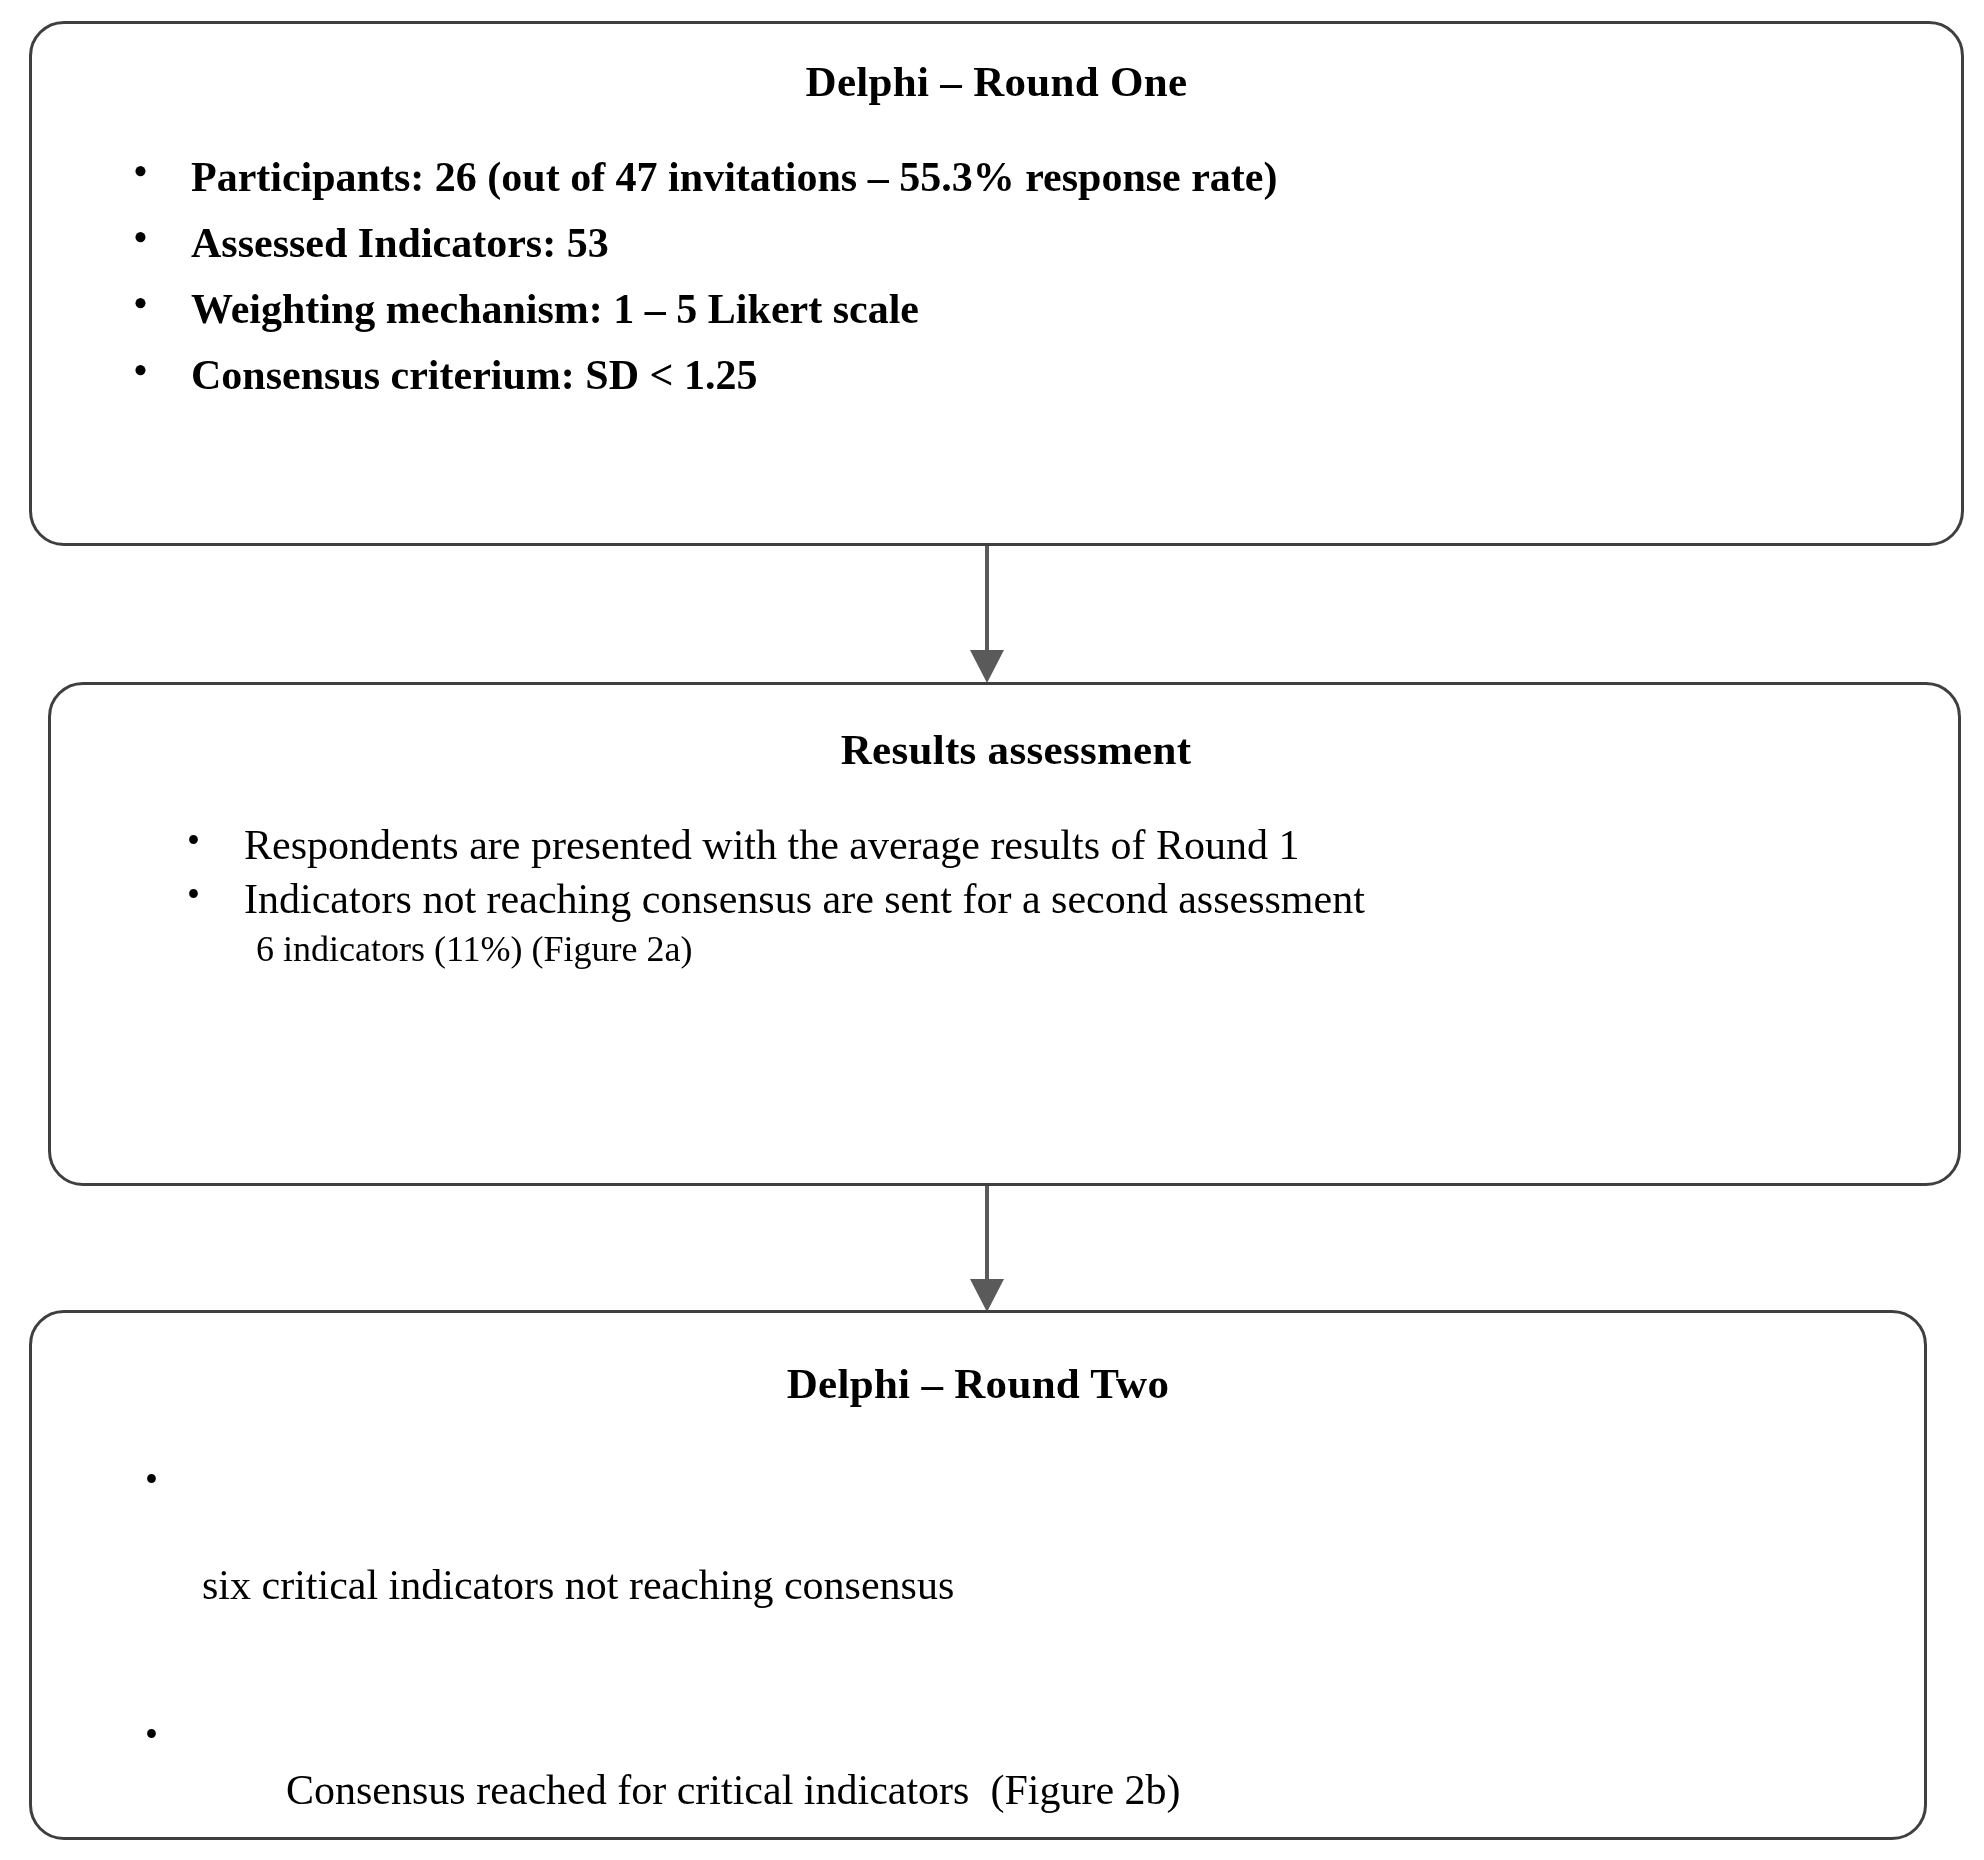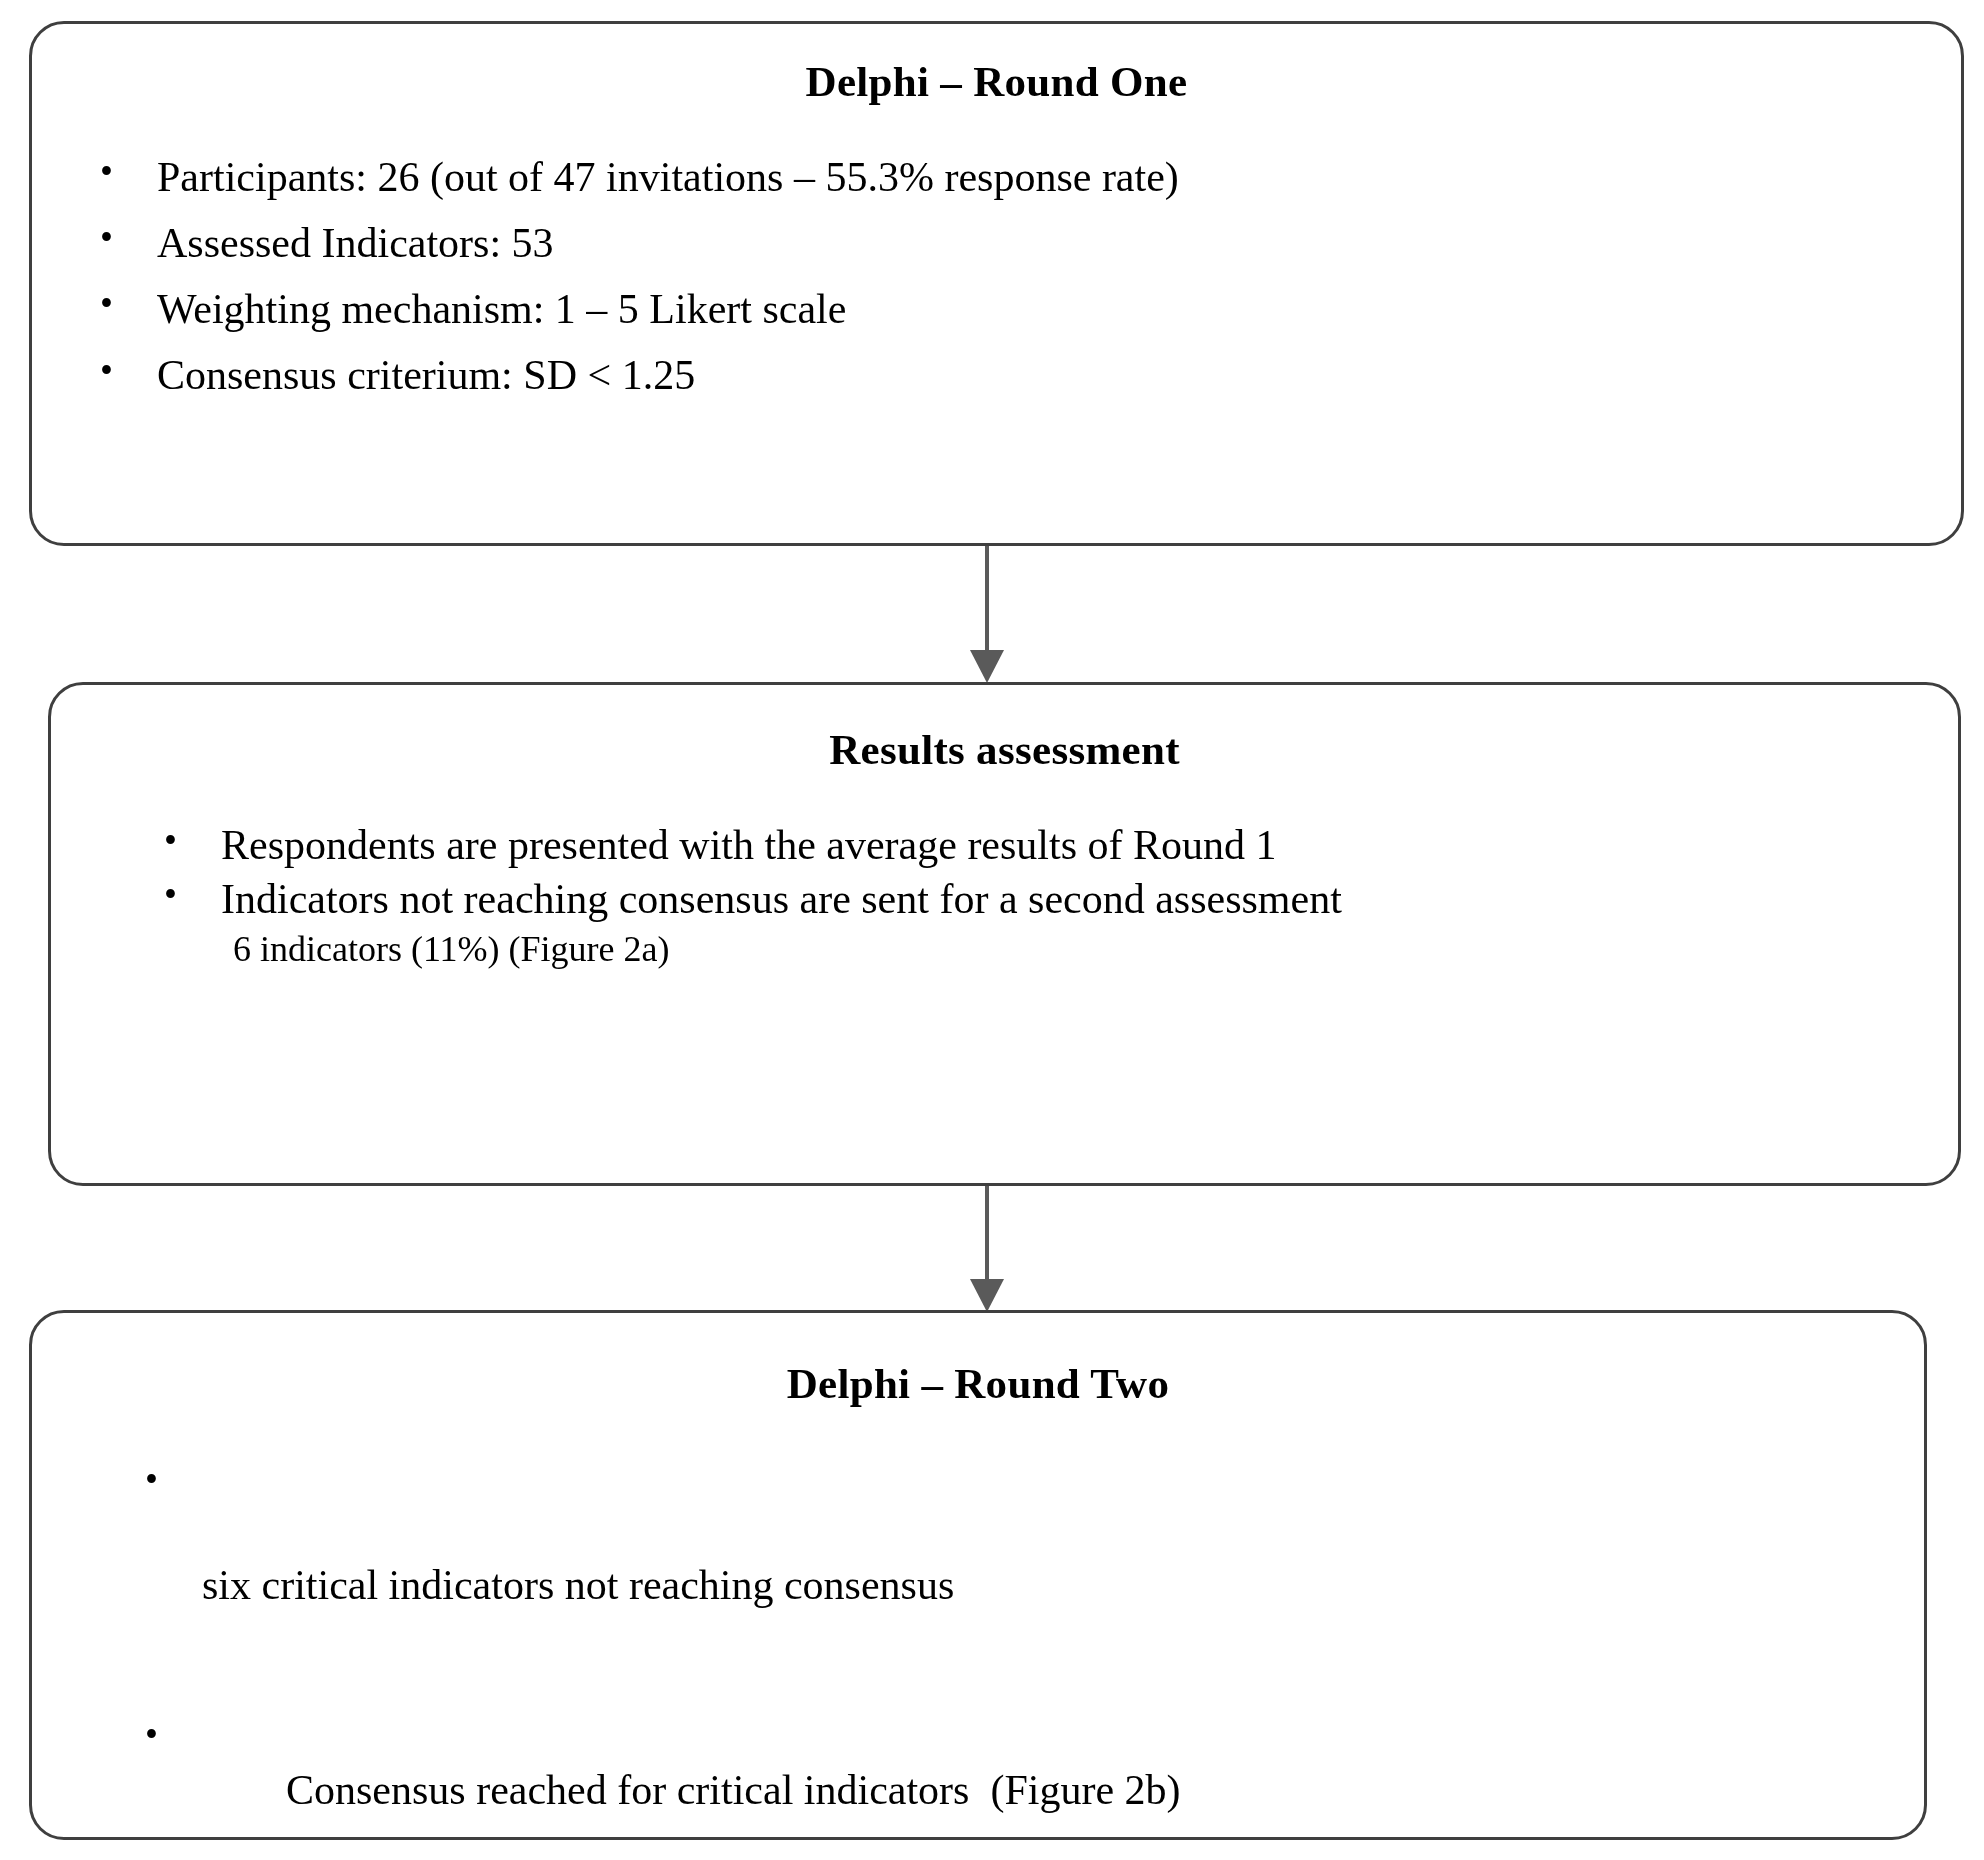--- a/index.html
+++ b/index.html
@@ -82,7 +82,8 @@
   }
   #node-round-one .bullet-list {
     margin-top: 49px;
-    padding-left: 32px;
+    padding-left: 66px;
+    font-weight: bold;
   }
   #node-round-one .bullet-item {
     margin-bottom: 15.7px;

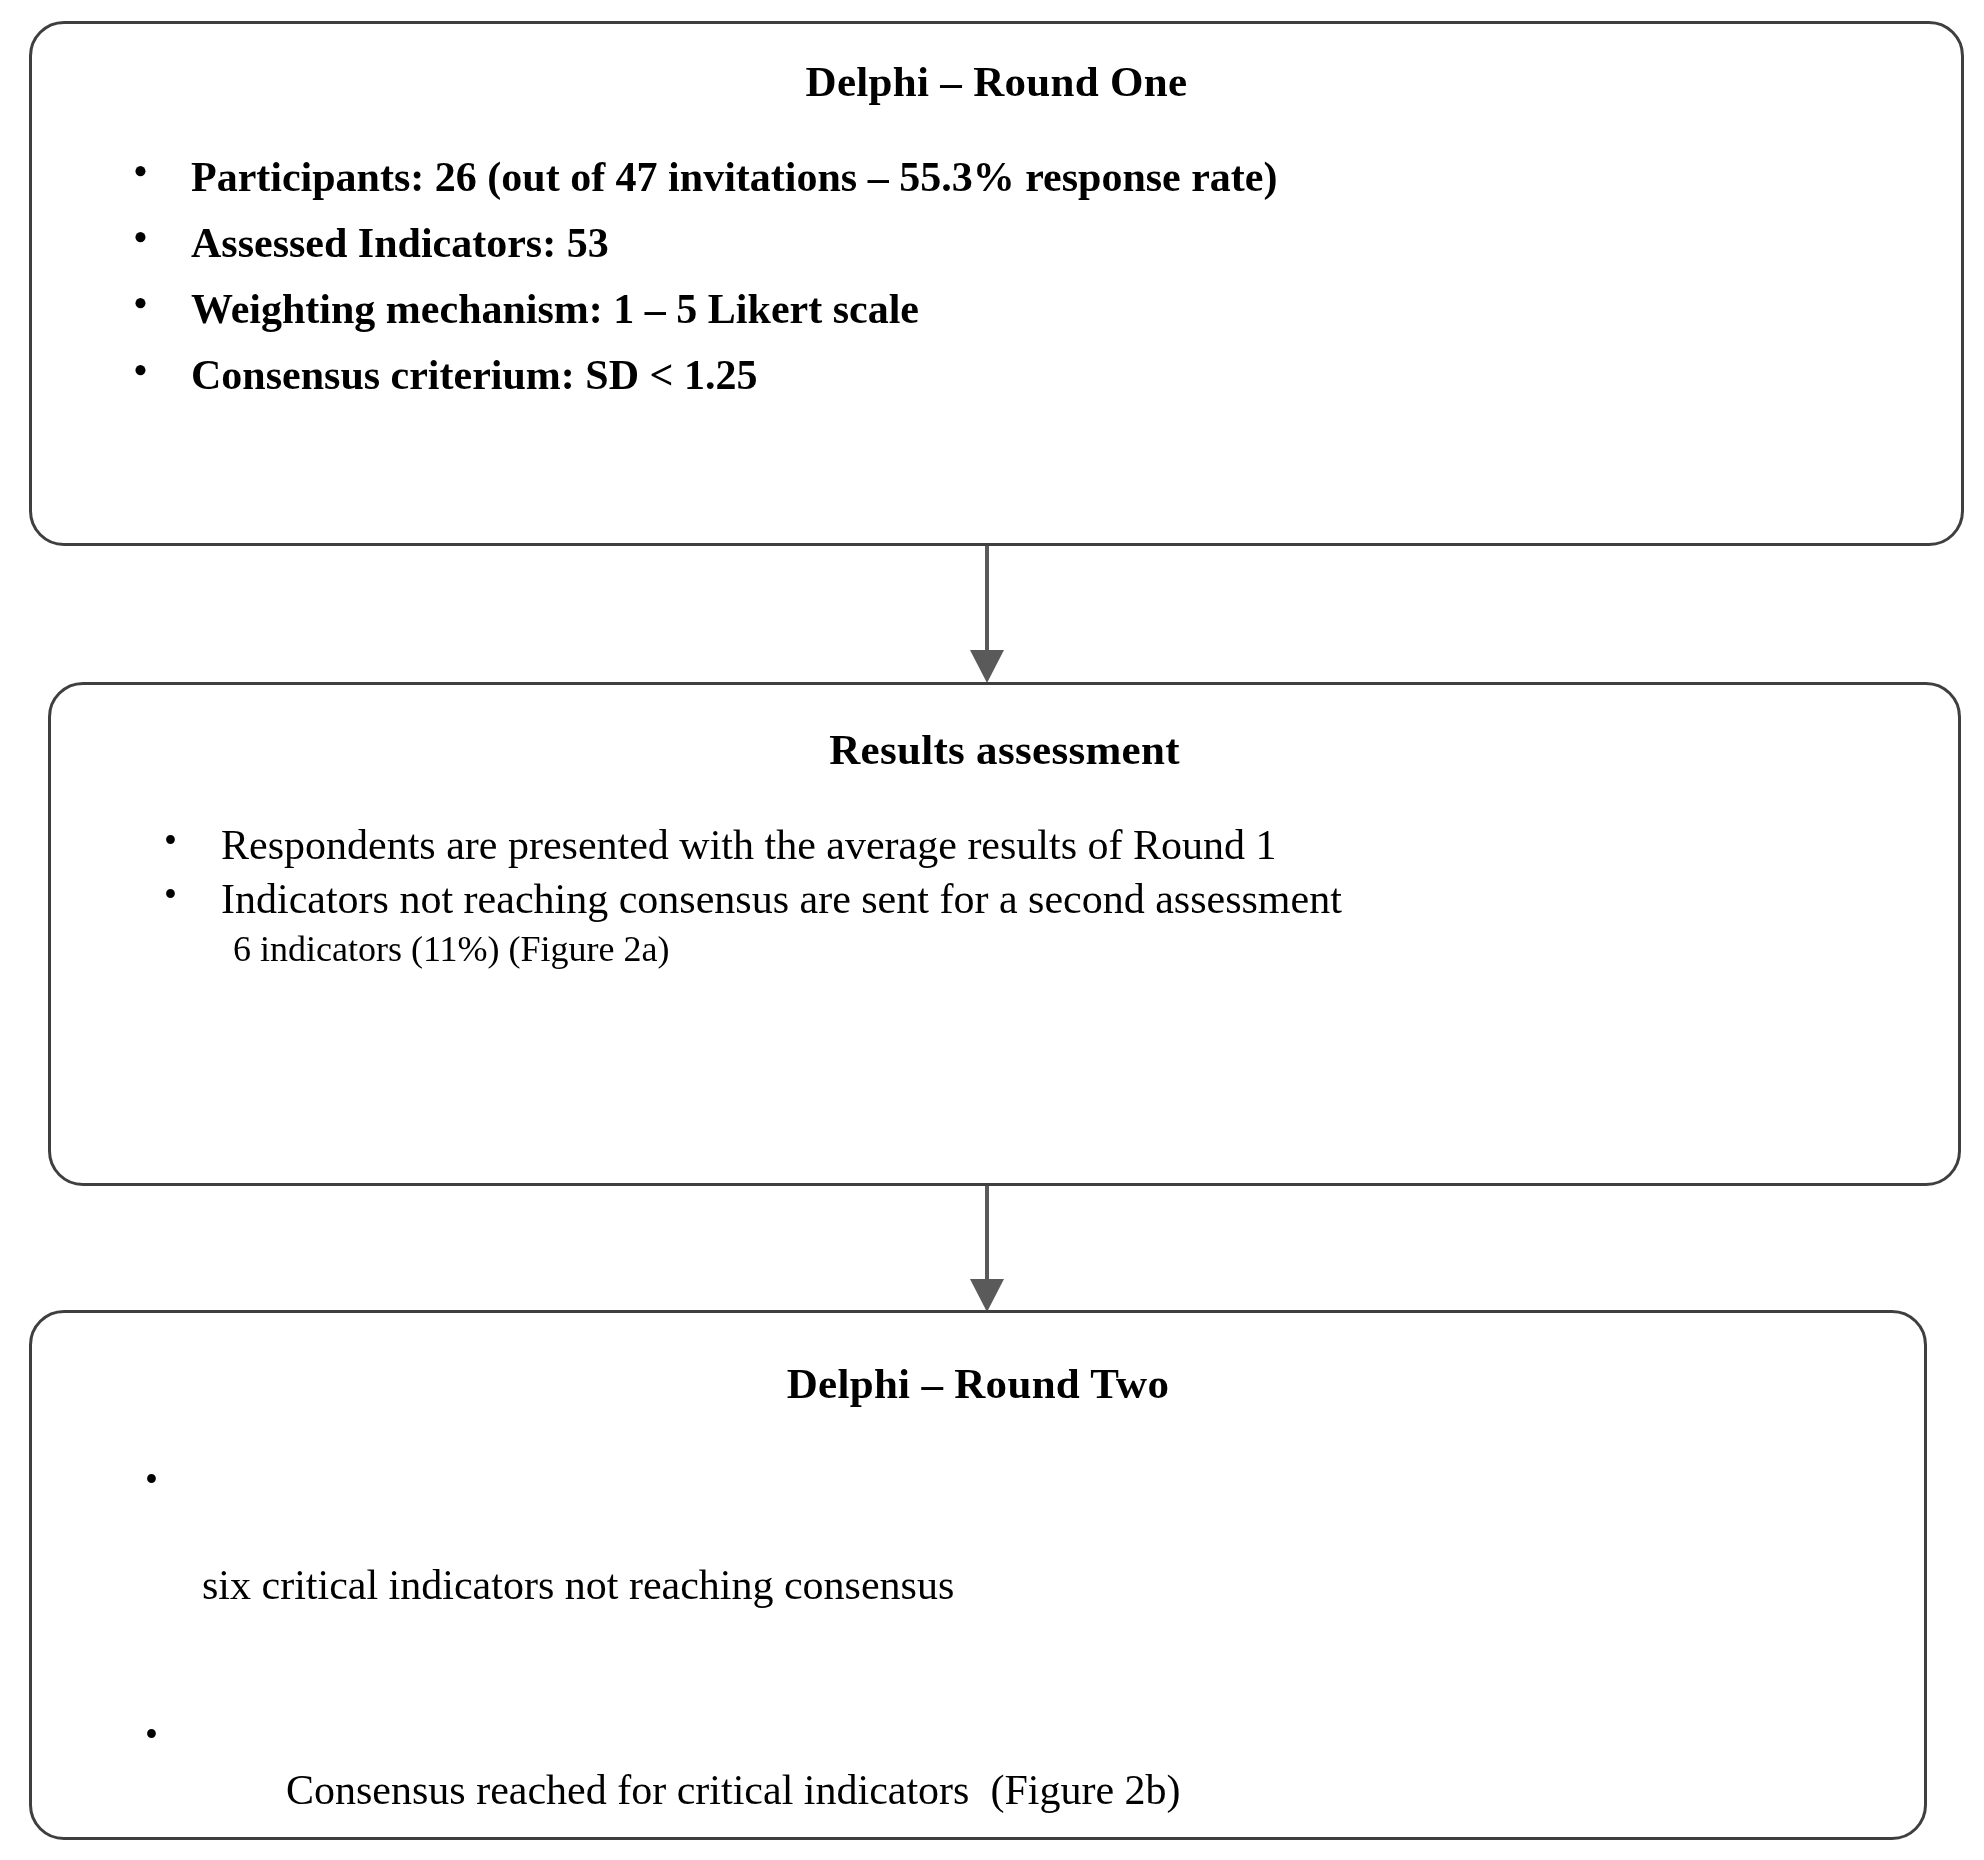--- a/index.html
+++ b/index.html
@@ -95,6 +95,7 @@
     top: 682px;
     width: 1913px;
     height: 504px;
+    padding-left: 23px;
   }
   #node-results .node-title {
     margin-top: 43px;

